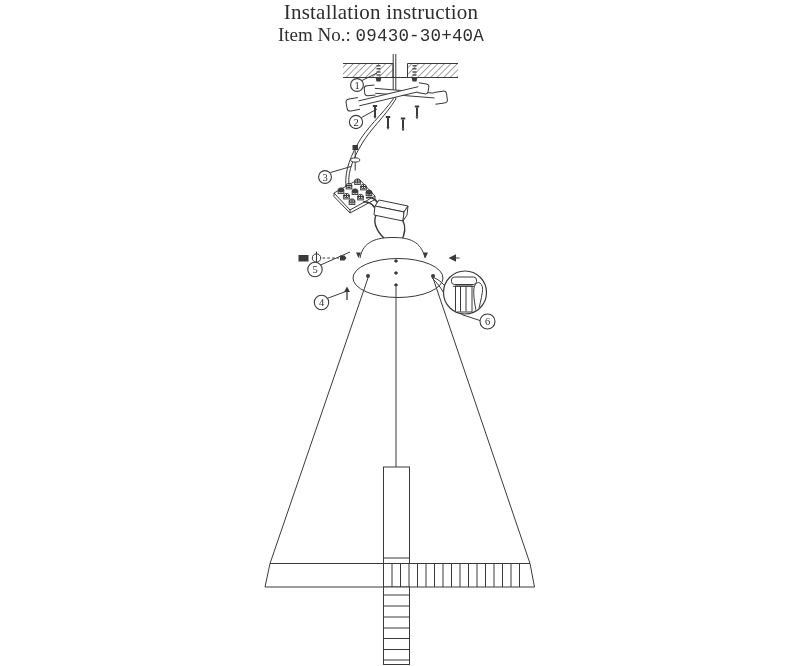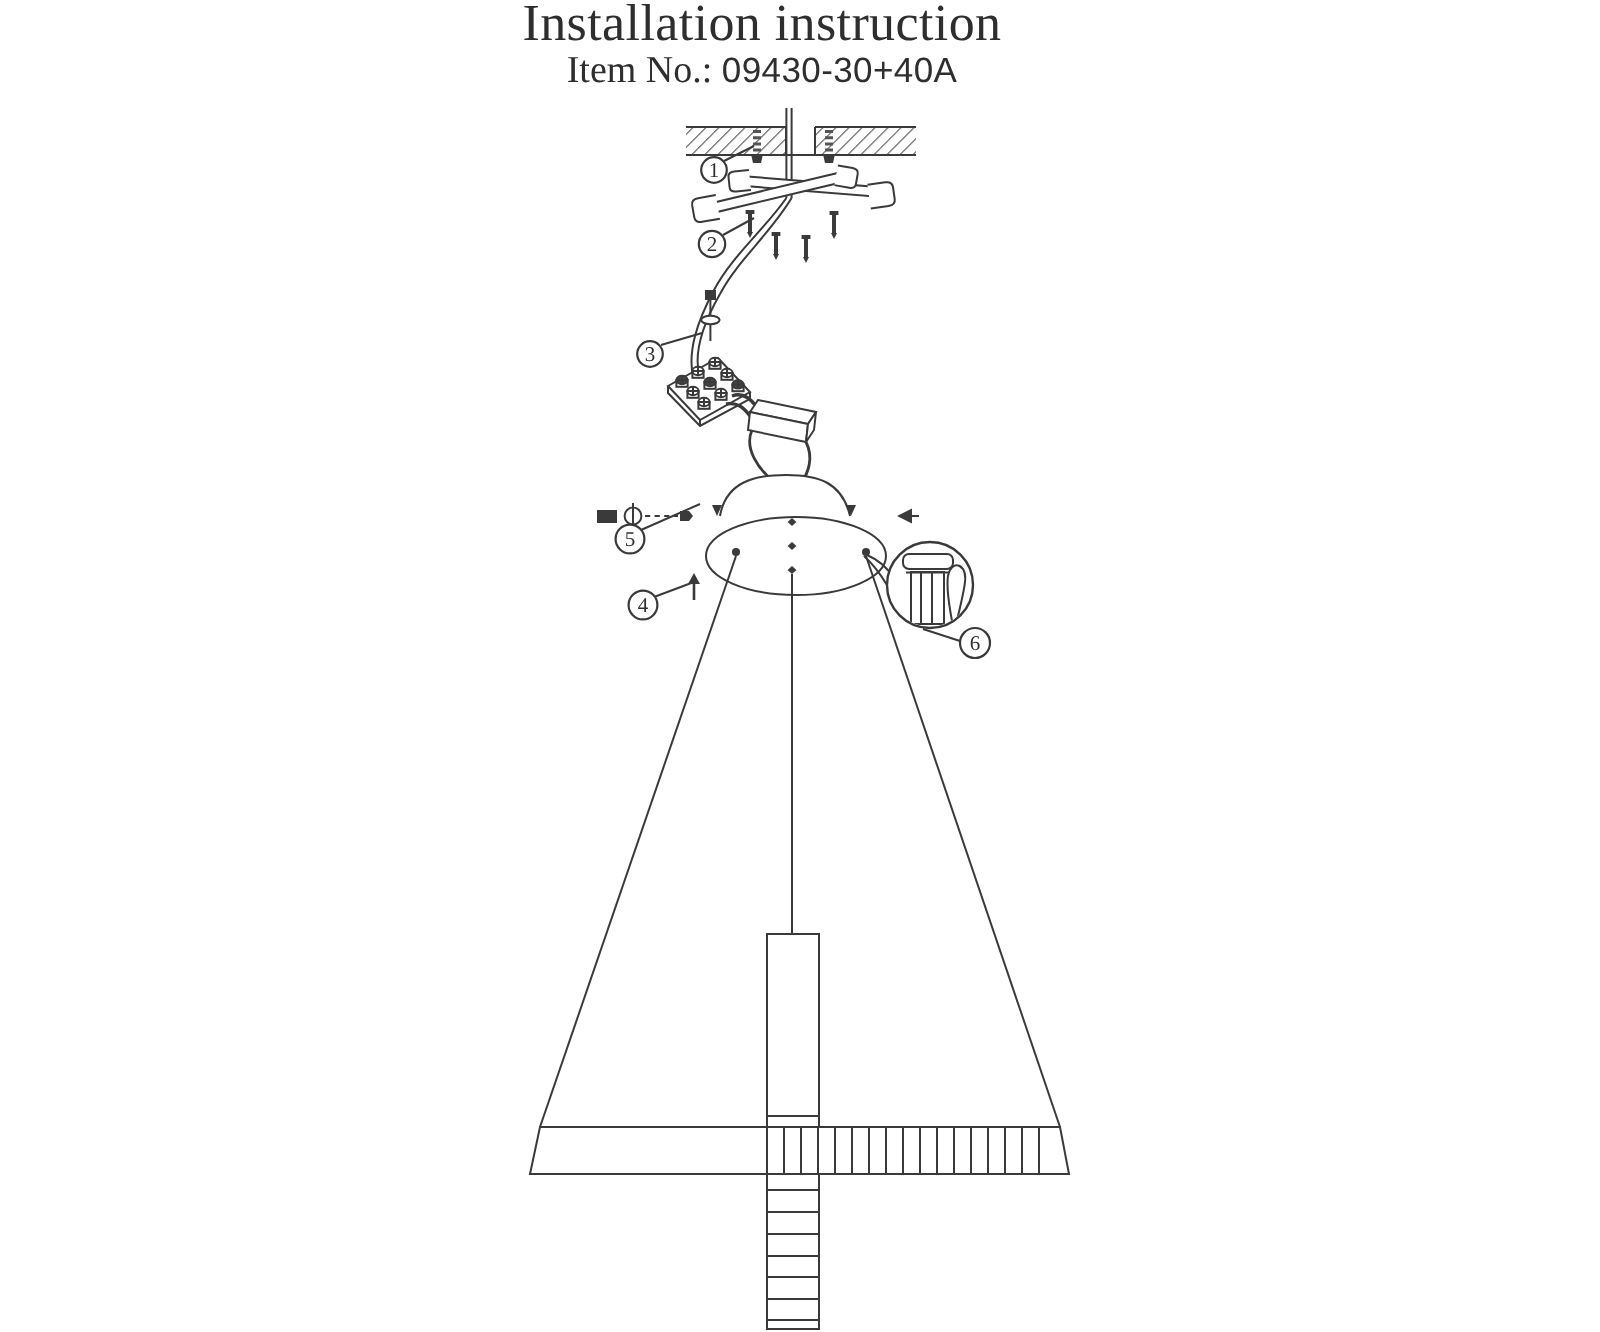--- a/index.html
+++ b/index.html
@@ -5,7 +5,7 @@
   html,body{margin:0;padding:0;background:#ffffff;}
   body{width:800px;height:666px;position:relative;font-family:"Liberation Serif",serif;overflow:hidden;}
   .title-block{position:absolute;left:0;top:1px;width:762px;text-align:center;color:#2e2e2e;}
-  .main-title{font-size:26px;line-height:22px;letter-spacing:.2px;}
+  .main-title{font-size:21px;line-height:22px;letter-spacing:.2px;}
   .item-line{font-size:19px;line-height:22px;margin-top:1px;}
   .item-no{font-family:Liberation Sans, sans-serif;font-size:17.5px;letter-spacing:.2px;}
   svg{position:absolute;left:0;top:0;}

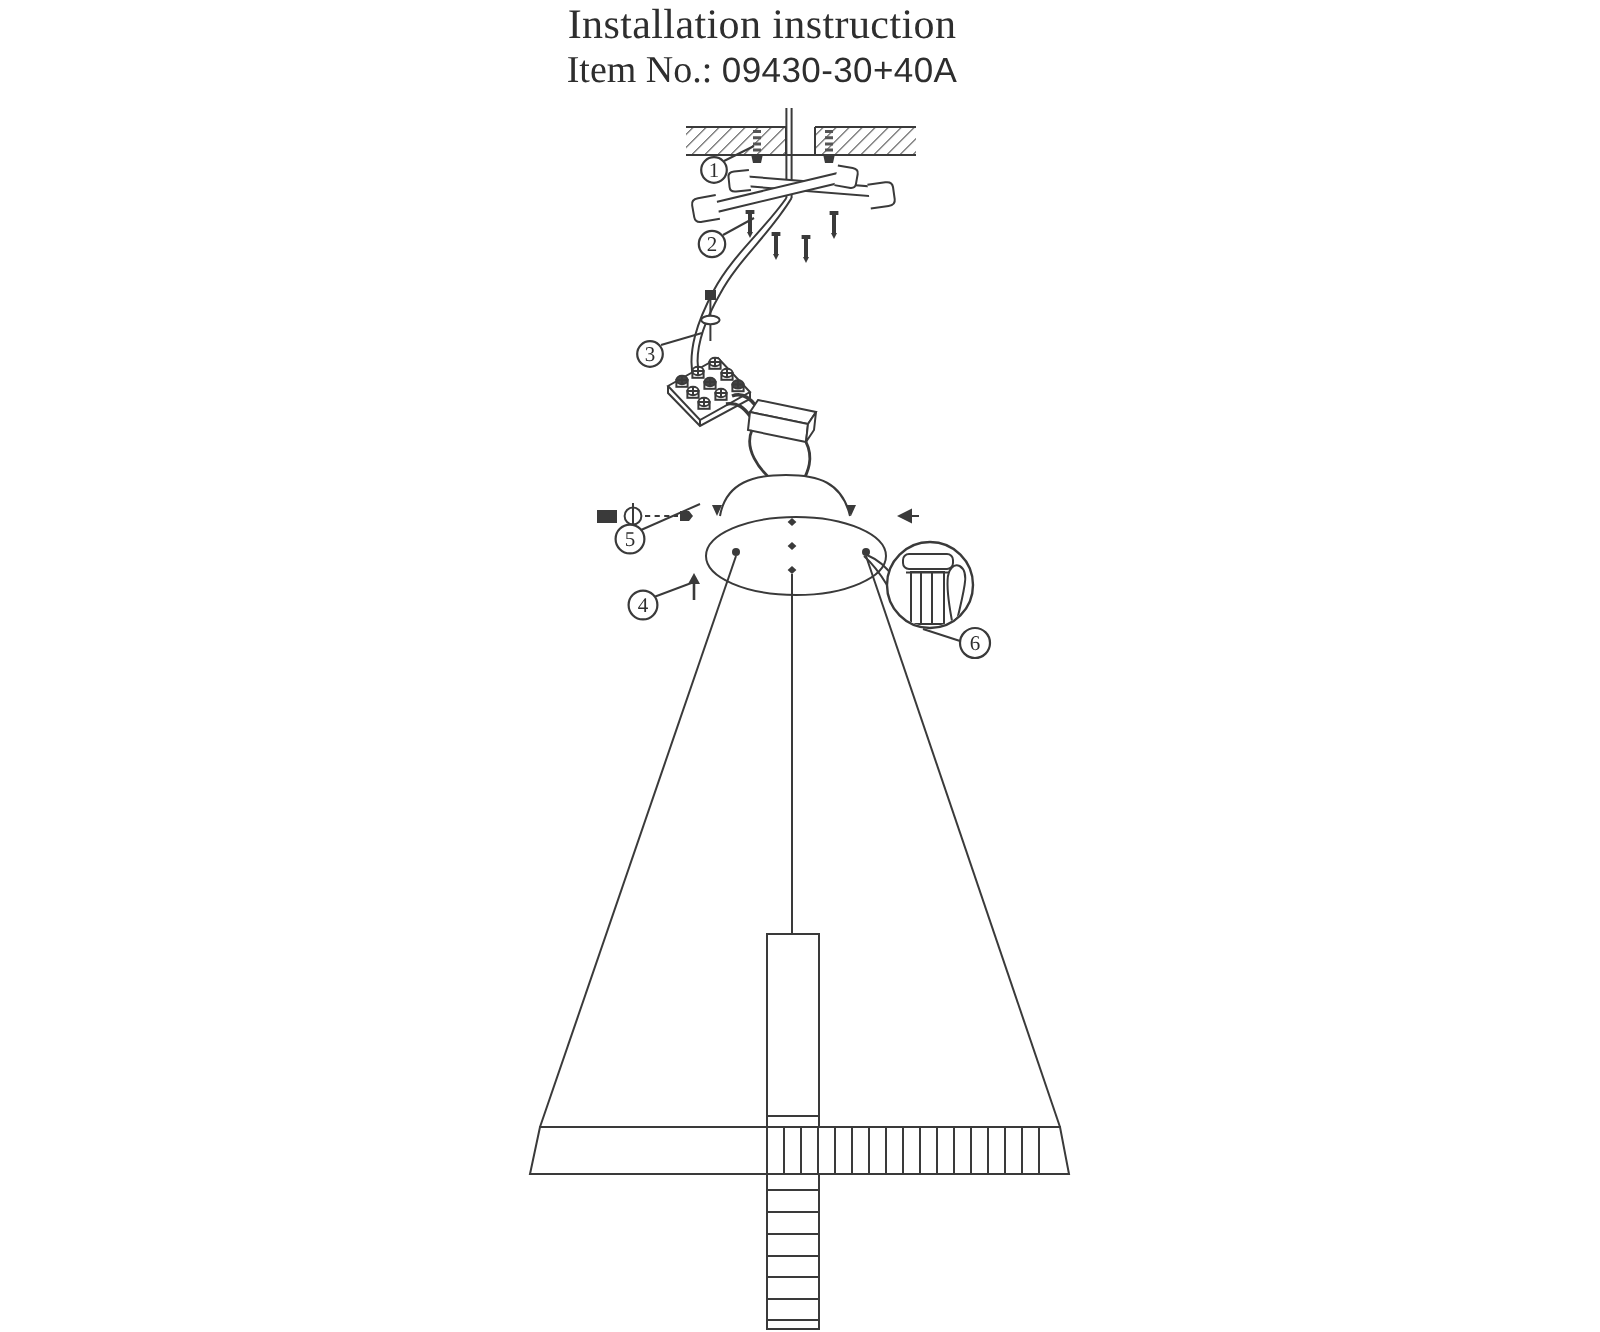--- a/index.html
+++ b/index.html
@@ -7,7 +7,7 @@
   .title-block{position:absolute;left:0;top:1px;width:762px;text-align:center;color:#2e2e2e;}
   .main-title{font-size:21px;line-height:22px;letter-spacing:.2px;}
   .item-line{font-size:19px;line-height:22px;margin-top:1px;}
-  .item-no{font-family:Liberation Sans, sans-serif;font-size:17.5px;letter-spacing:.2px;}
+  .item-no{font-family:Liberation Mono, monospace;font-size:17.5px;letter-spacing:.2px;}
   svg{position:absolute;left:0;top:0;}
   .ln{stroke:#3a3a3a;stroke-width:1;fill:none;}
   .wfill{stroke:#3a3a3a;stroke-width:1;fill:#ffffff;}

